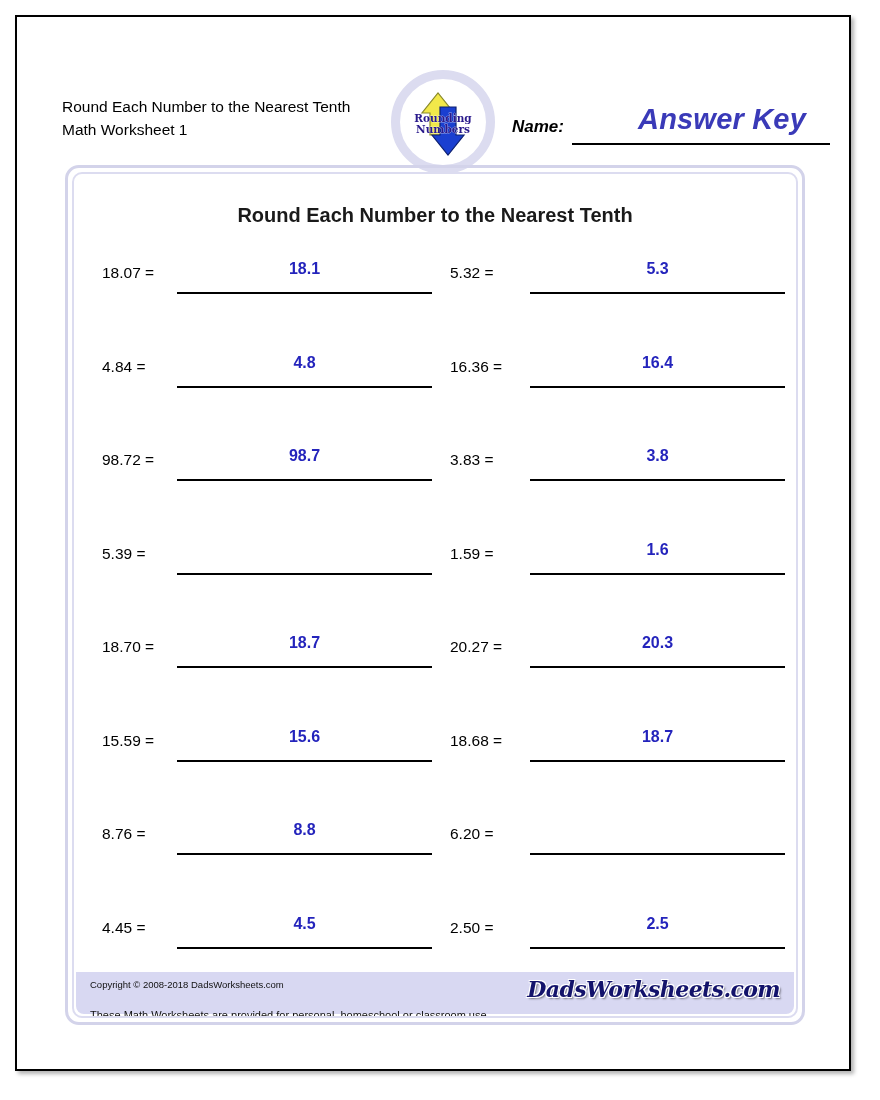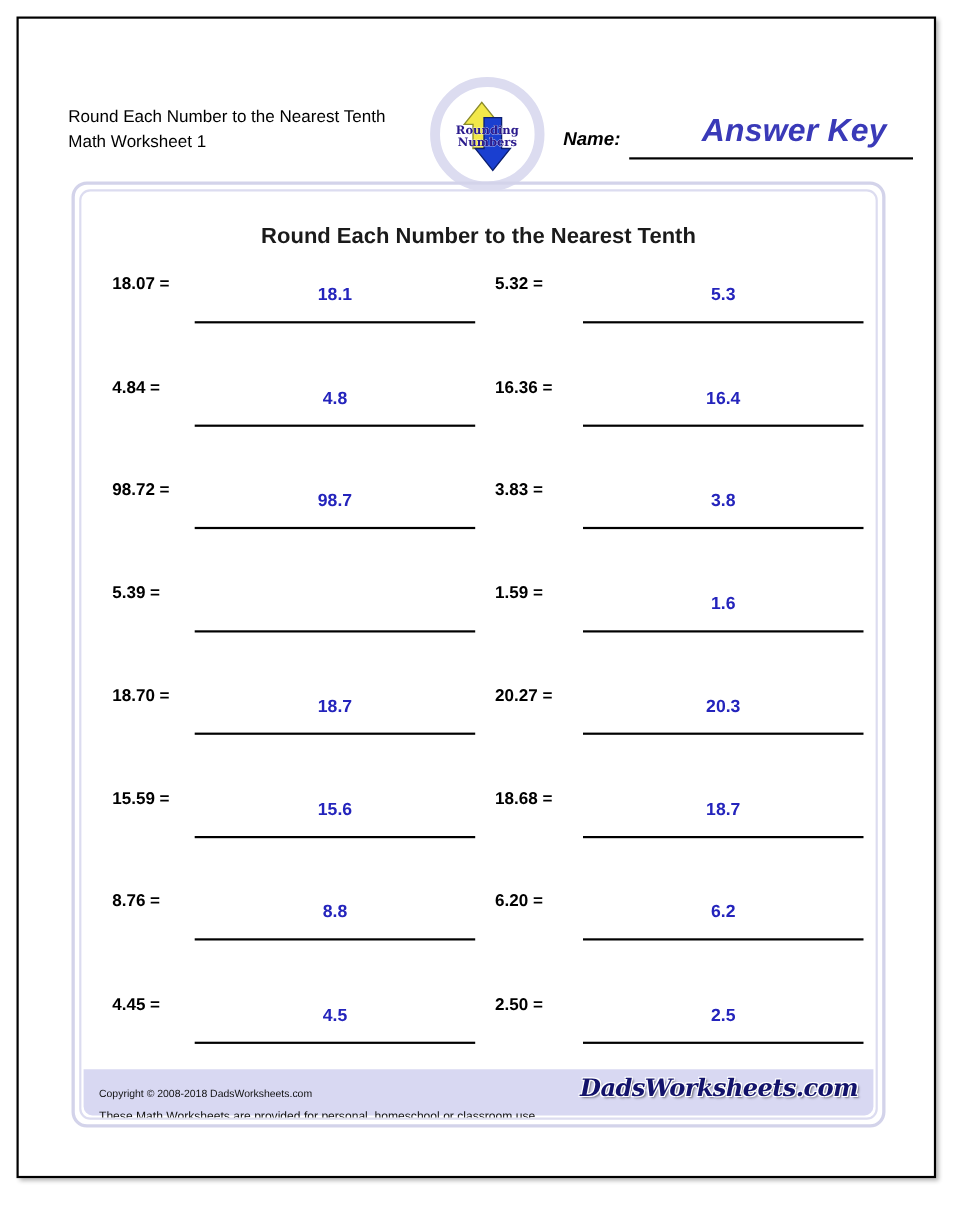--- a/index.html
+++ b/index.html
@@ -165,9 +165,9 @@
   .prompt {
     position: absolute;
     left: 0;
-    top: 0;
+    top: 14px;
     font-size: 15.5px;
-    font-weight: bold;
+    font-weight: normal;
     color: #000000;
     white-space: nowrap;
   }

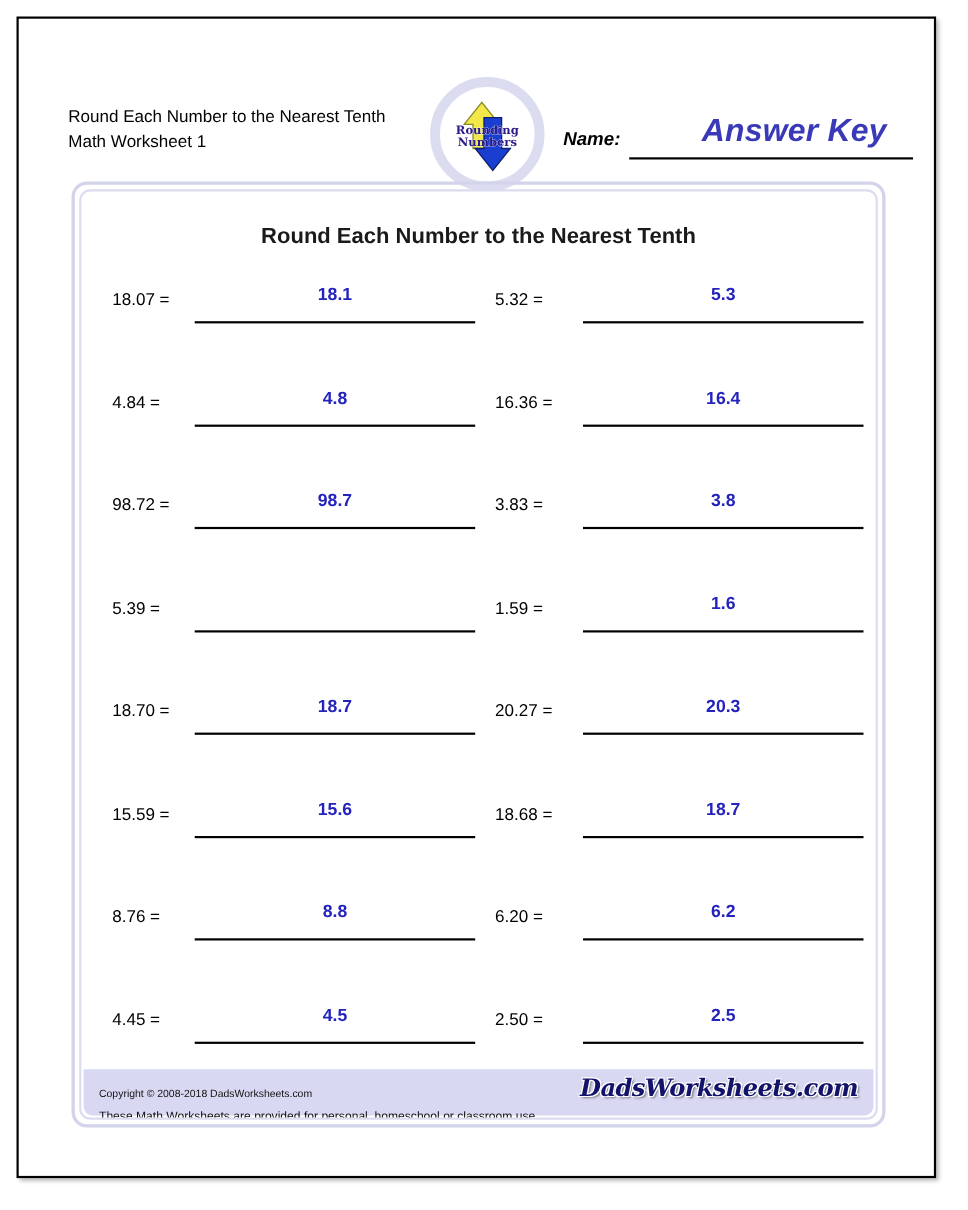--- a/index.html
+++ b/index.html
@@ -391,7 +391,6 @@
             <div class="cell right">
               <div class="prompt">6.20 =</div>
               <div class="ansbox">
-                <div class="ansval">6.2</div>
                 <div class="ansrule"></div>
               </div>
             </div>

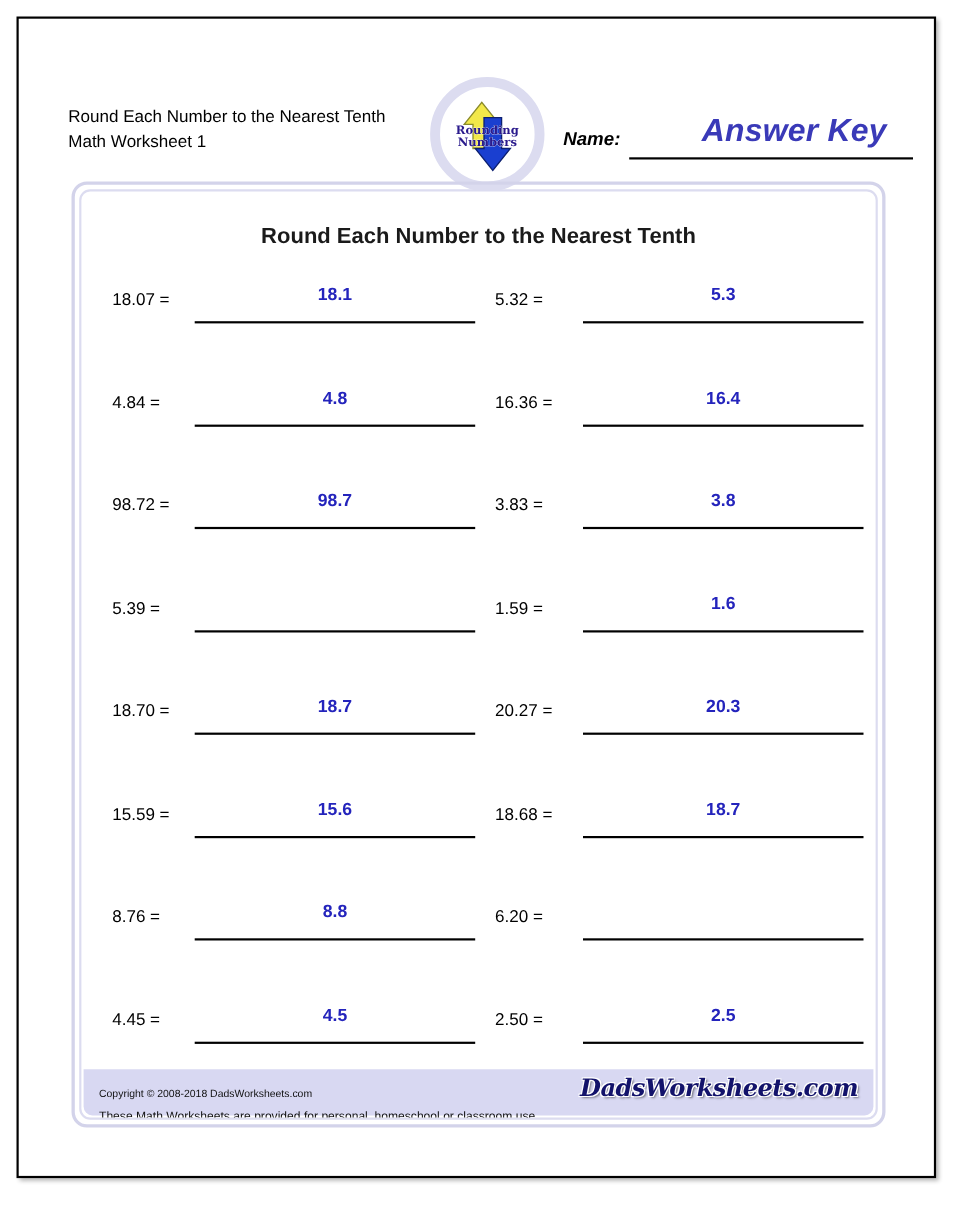--- a/index.html
+++ b/index.html
@@ -216,7 +216,6 @@
     font-size: 9.5px;
     color: #111111;
     white-space: nowrap;
-    margin-top: 10px;
   }
   .copy2 {
     position: absolute;

